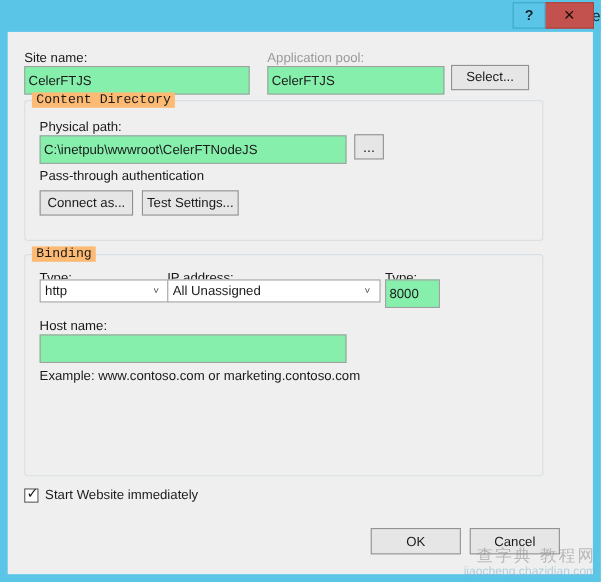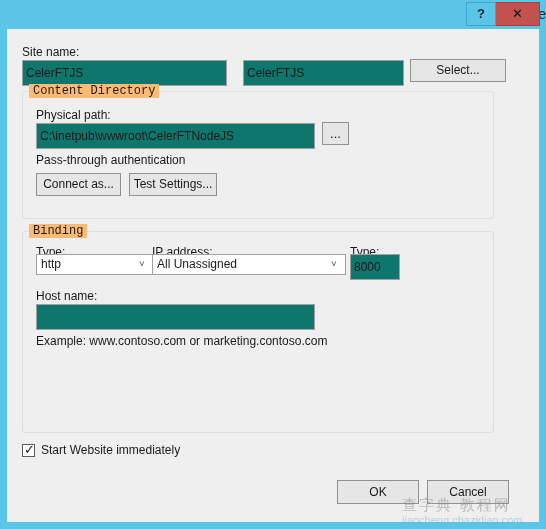--- a/index.html
+++ b/index.html
@@ -255,6 +255,7 @@
     <div class="label" style="left:15px; top:16px;">Site name:</div>
     <input class="txt" style="left: 15px; top: 31px; width: 205px;" value="CelerFTJS">
 
+    <div class="label dim" style="left:236px; top:16px;">Application pool:</div>
     <input class="txt" style="left: 236px; top: 31px; width: 161px;" readonly="" value="CelerFTJS">
     <button class="btn" style="left:403px; top:30px; width:96px;">Select...</button>
 

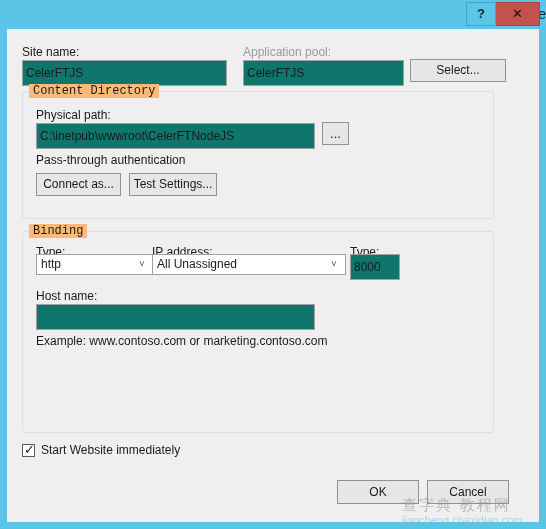--- a/index.html
+++ b/index.html
@@ -103,7 +103,7 @@
     position: absolute;
     box-sizing: border-box;
     border: 1px solid #a0a0a0;
-    background: #0f766e;
+    background: #86efac;
     font-family: "Liberation Sans", sans-serif;
     font-size: 12px;
     color: #1a1a1a;

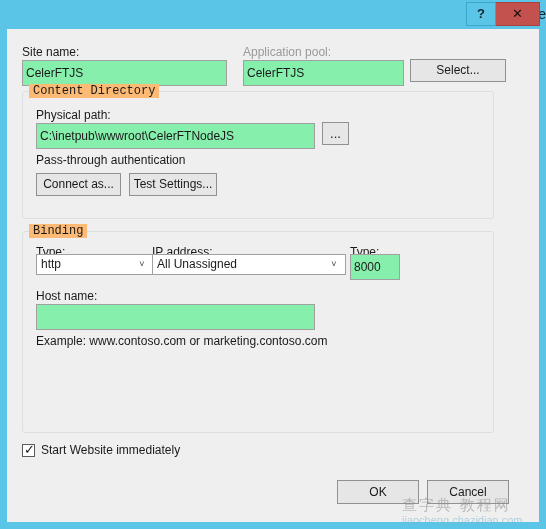--- a/index.html
+++ b/index.html
@@ -257,7 +257,7 @@
 
     <div class="label dim" style="left:236px; top:16px;">Application pool:</div>
     <input class="txt" style="left: 236px; top: 31px; width: 161px;" readonly="" value="CelerFTJS">
-    <button class="btn" style="left:403px; top:30px; width:96px;">Select...</button>
+    <button class="btn" style="left:403px; top:30px; width:71px;">Select...</button>
 
     <div class="group" style="left:15px; top:62px; width:472px; height:128px;"></div>
     <div class="group-title" style="left:22px; top:55px;">Content Directory</div>

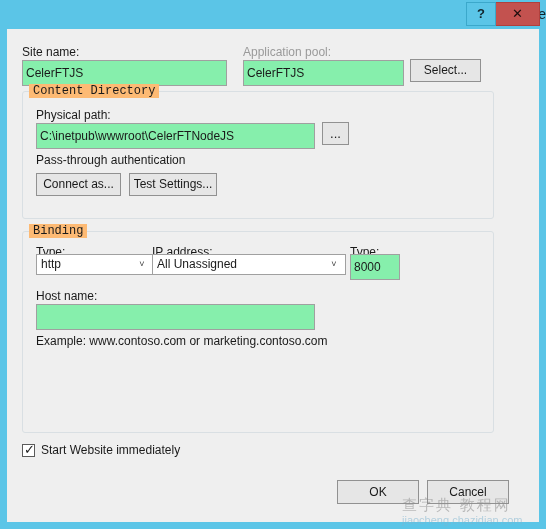--- a/index.html
+++ b/index.html
@@ -219,7 +219,7 @@
     right: 4px;
     bottom: 2px;
     width: 140px;
-    text-align: left;
+    text-align: right;
     opacity: 0.55;
     pointer-events: none;
   }

